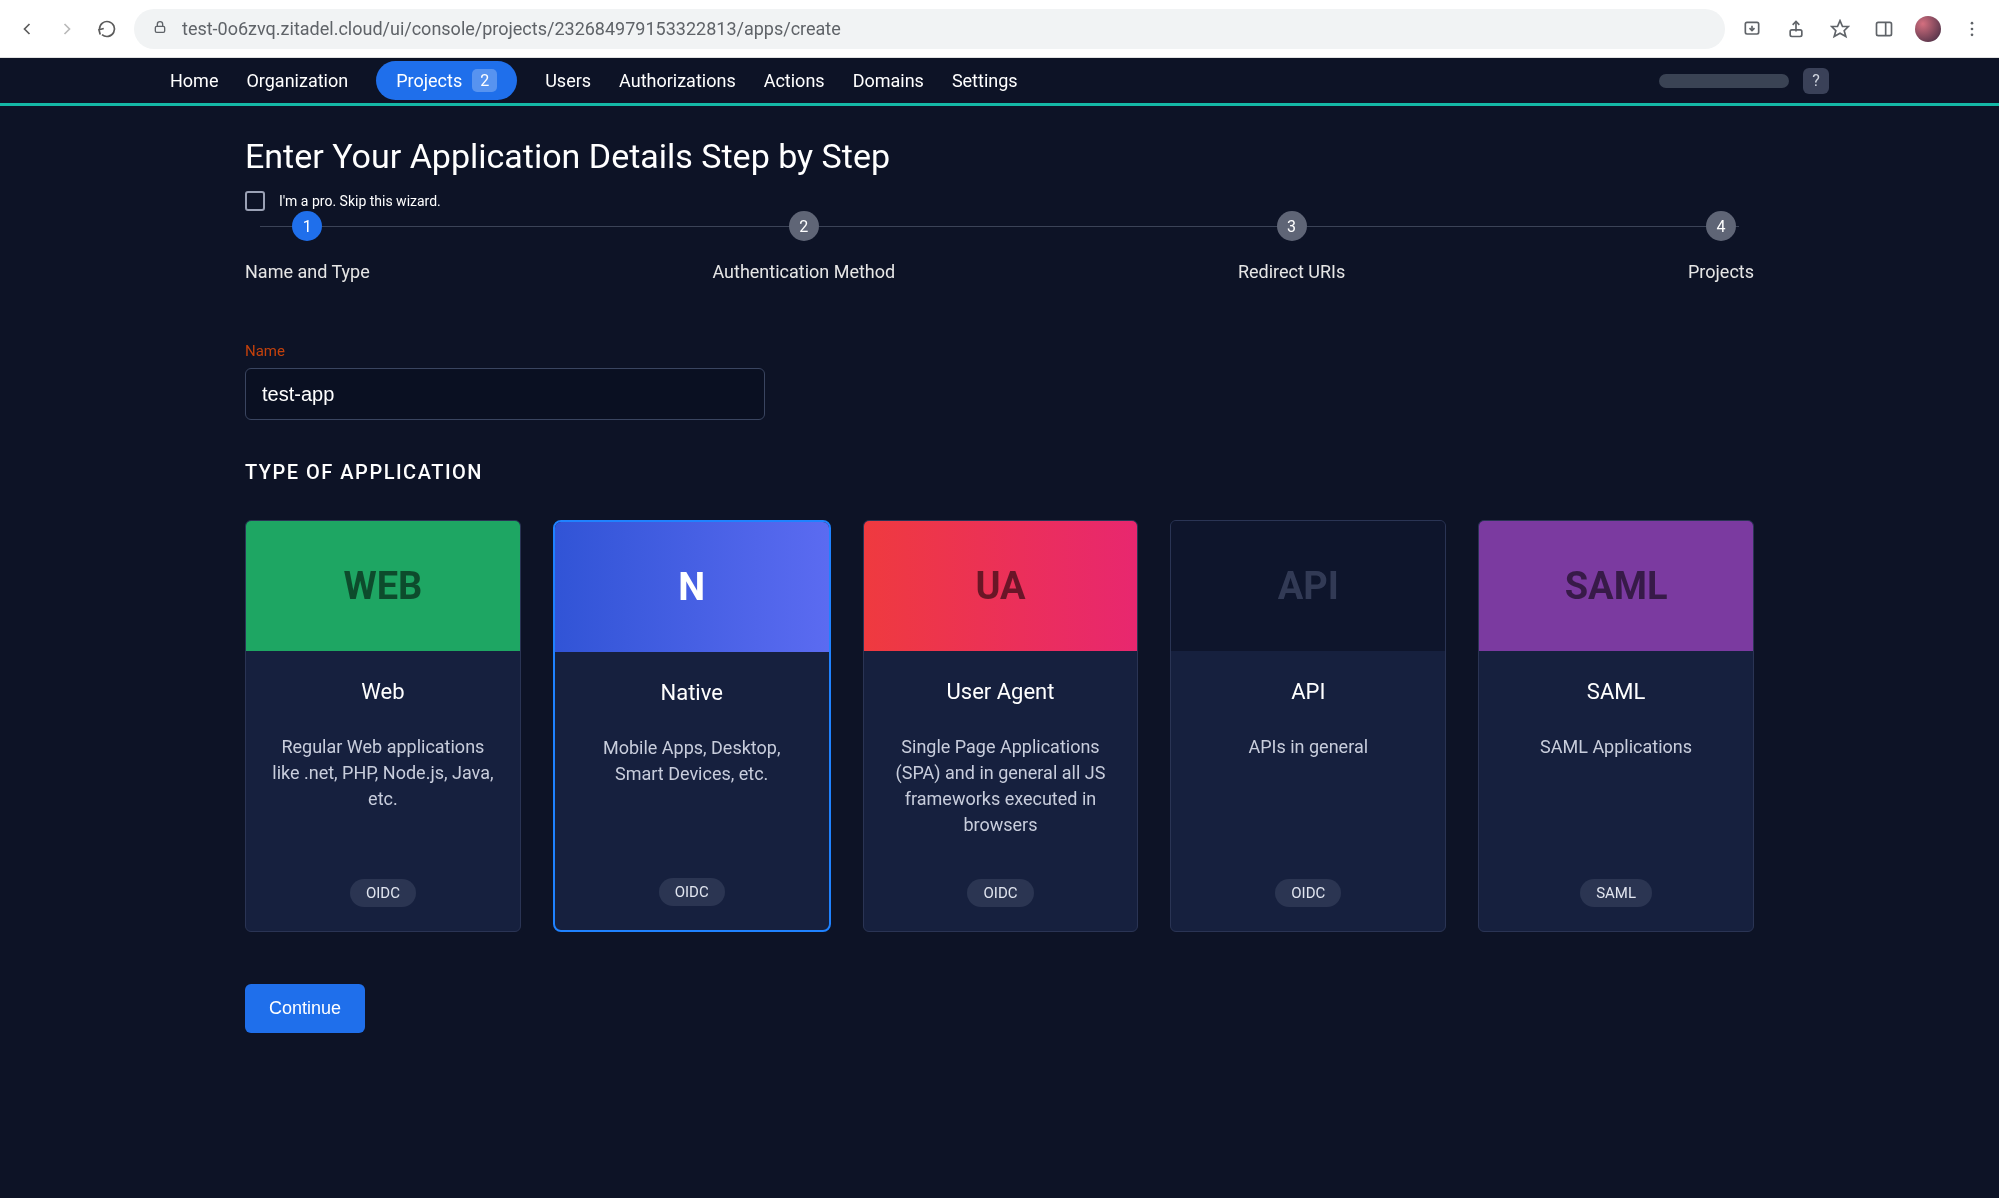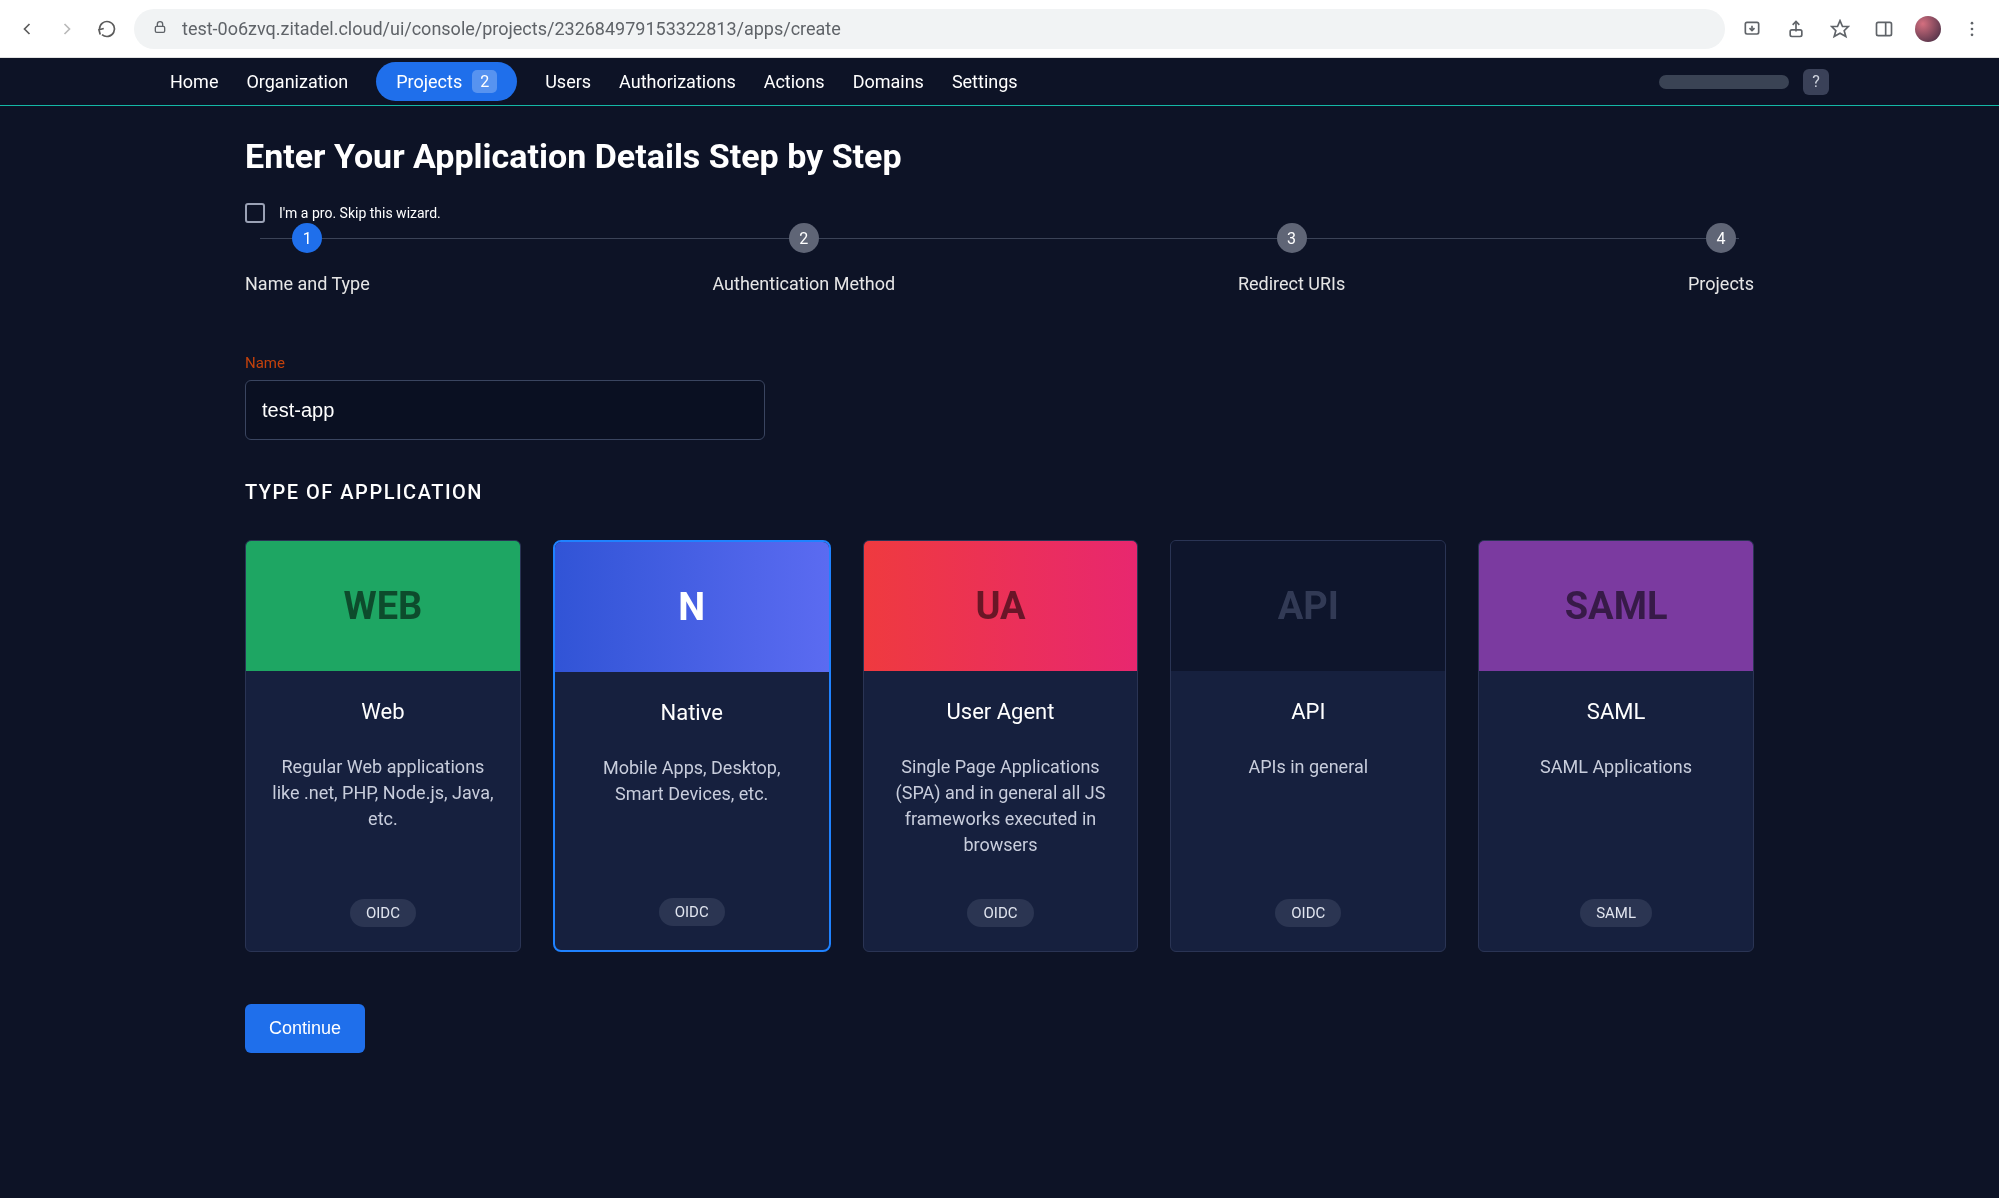--- a/index.html
+++ b/index.html
@@ -52,7 +52,7 @@
       padding: 0 170px;
       gap: 28px;
       background: #0d1326;
-      border-bottom: 1px solid #14b8a6;
+      border-bottom: 3px solid #14b8a6;
     }
     .nav-item {
       color: #ffffff;

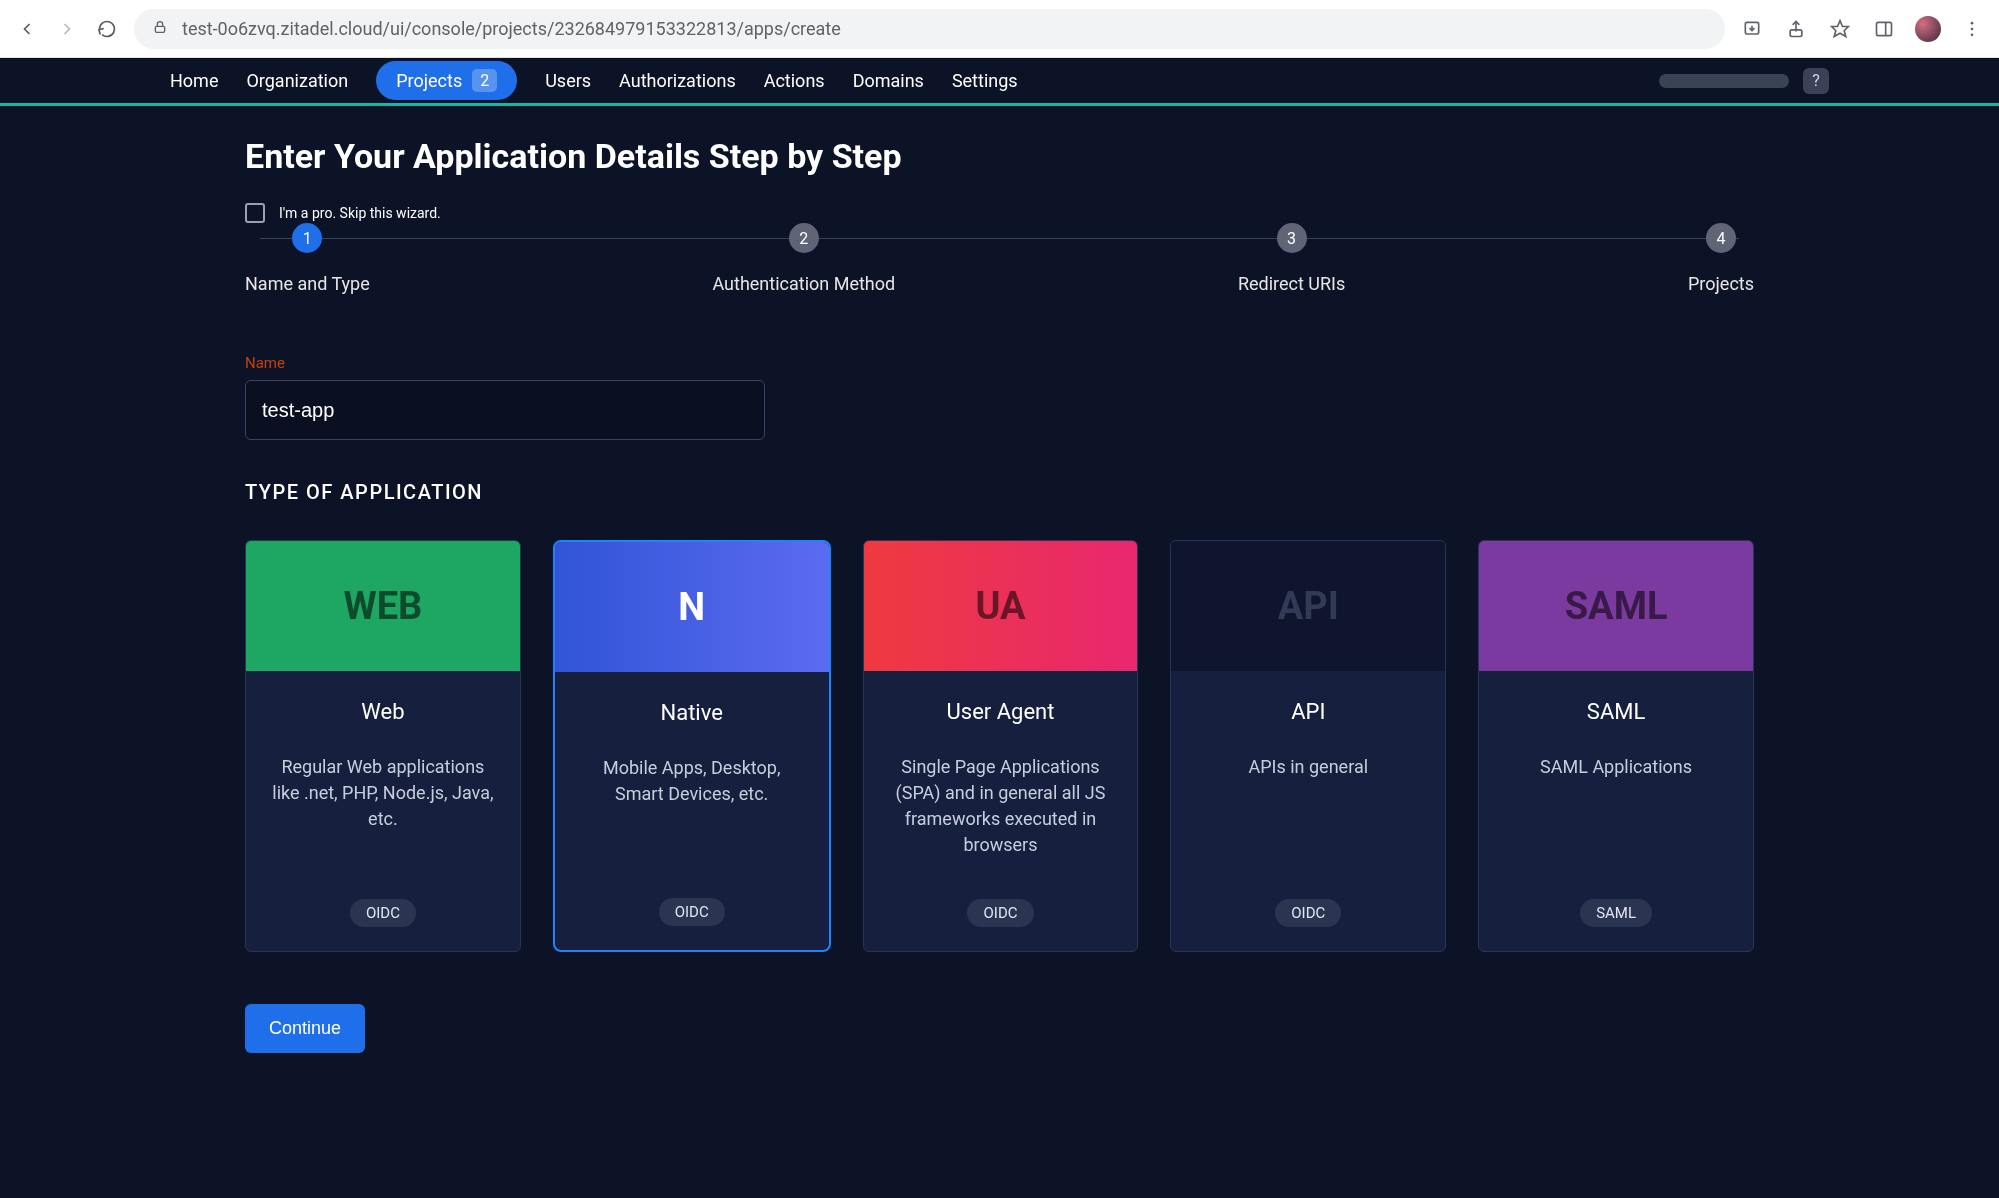--- a/index.html
+++ b/index.html
@@ -92,9 +92,9 @@
     }
     .page-title {
       font-size: 34px;
-      font-weight: 700;
+      font-weight: 400;
       color: #ffffff;
-      margin-bottom: 27px;
+      margin-bottom: 15px;
     }
     .skip-row {
       display: flex; align-items: center; gap: 14px;

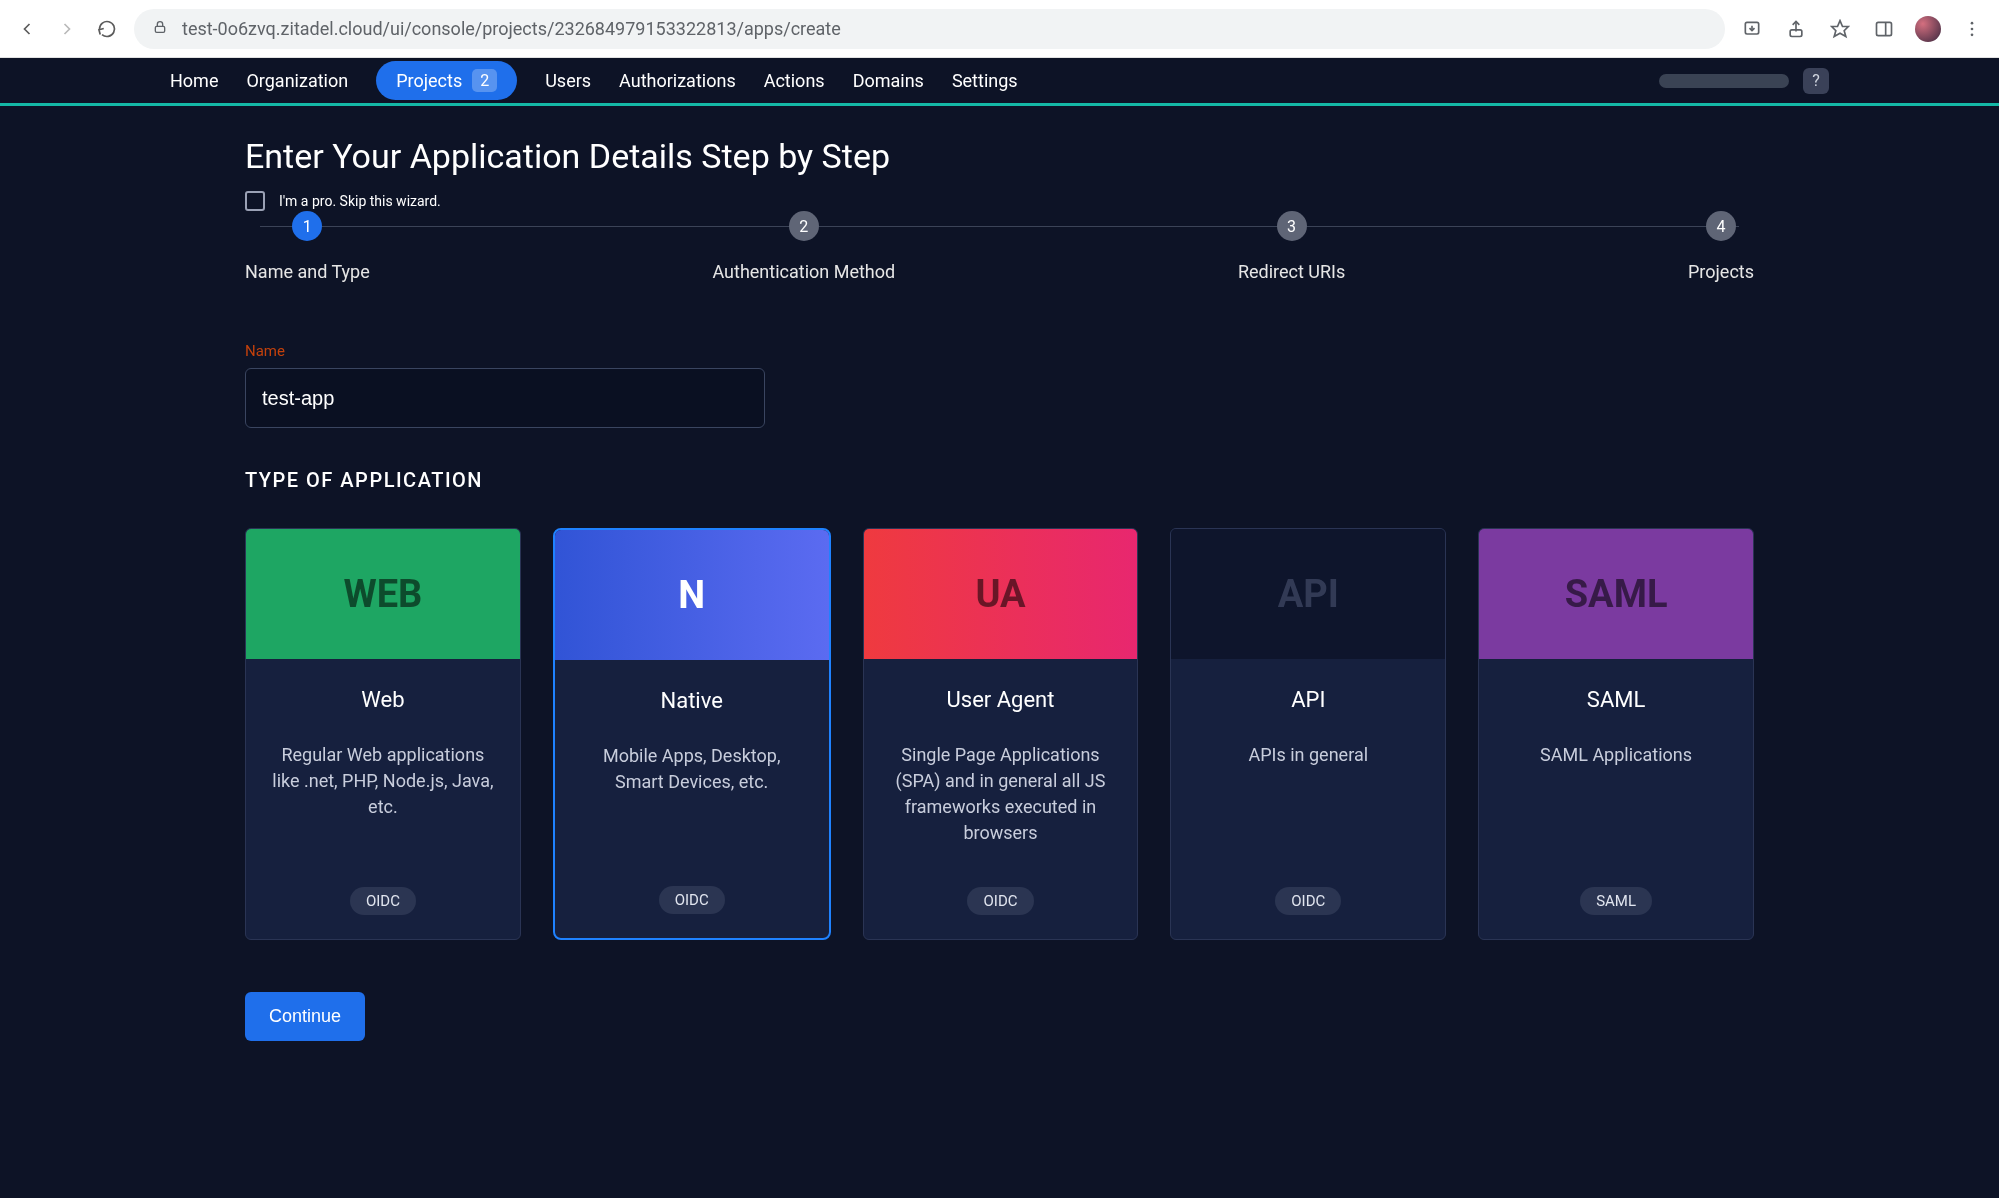--- a/index.html
+++ b/index.html
@@ -139,7 +139,7 @@
       font-size: 15px; color: #c2410c; margin-bottom: 8px;
     }
     .text-input {
-      width: 520px; height: 60px; border-radius: 6px;
+      width: 520px; height: 52px; border-radius: 6px;
       background: #0a1022; border: 1px solid #3a4560;
       padding: 0 16px; color: #ffffff; font-size: 20px;
     }

